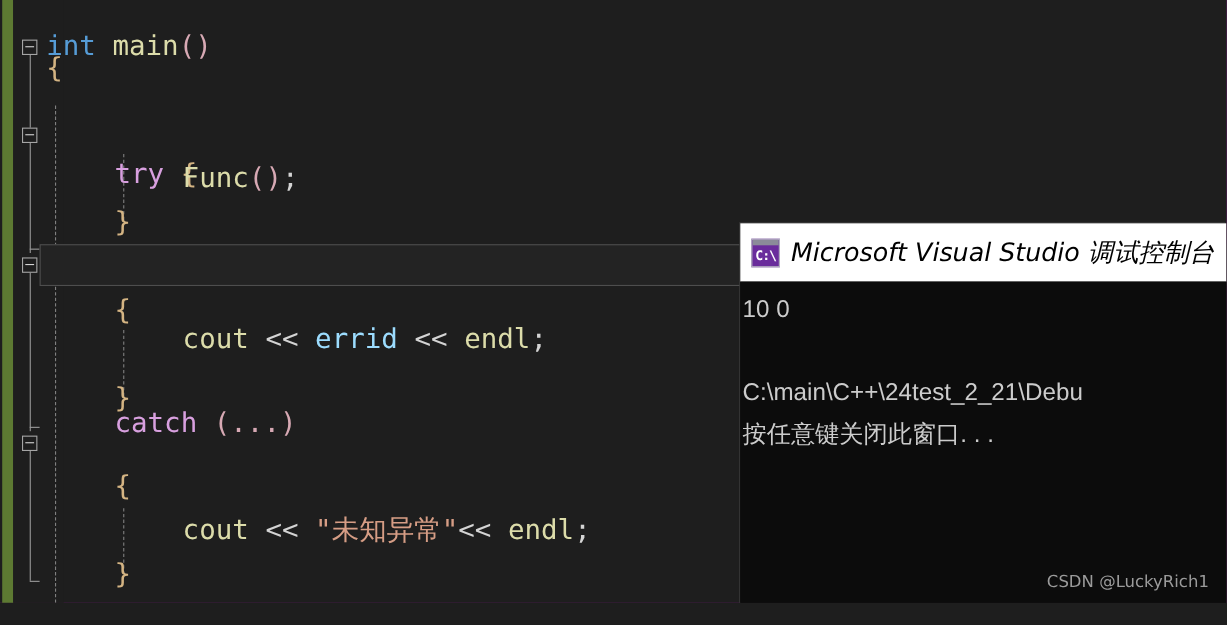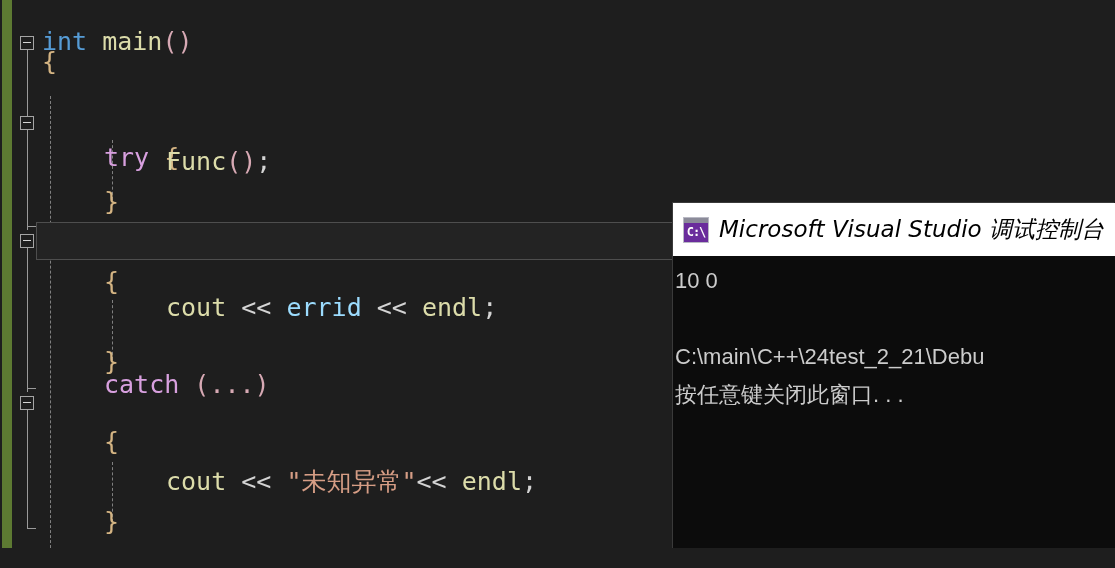--- a/index.html
+++ b/index.html
@@ -282,6 +282,7 @@
     </div>
   </div>
 
+  <div id="watermark">CSDN @LuckyRich1</div>
 
 </div>
 

